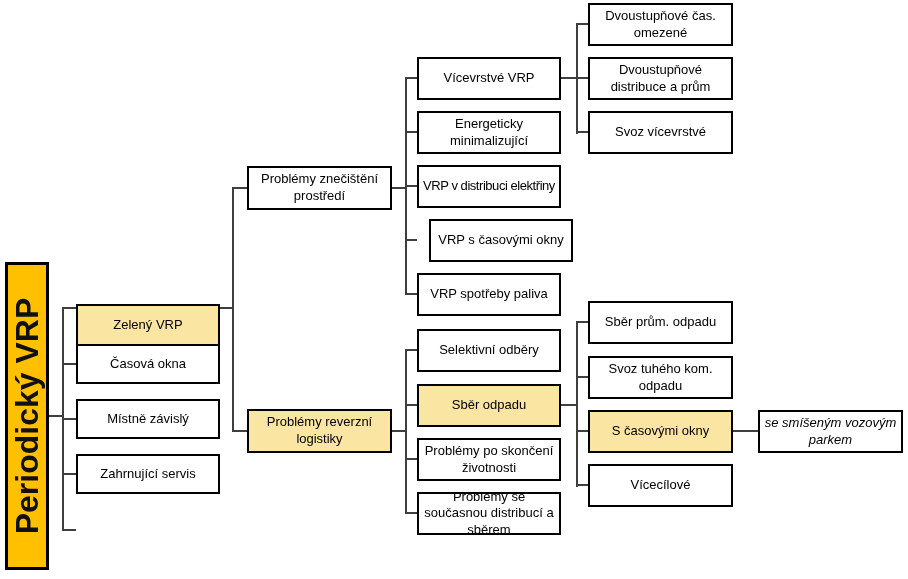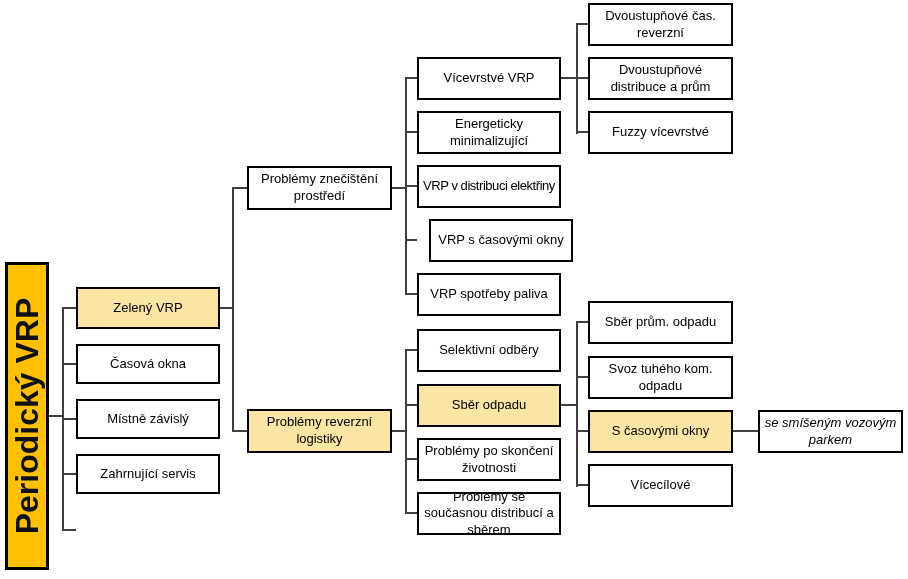--- a/index.html
+++ b/index.html
@@ -116,7 +116,7 @@
   <div class="box" style="left:417px;top:438px;width:144px;height:43px">Problémy po skončení životnosti</div>
   <div class="box" style="left:417px;top:492px;width:144px;height:43px">Problémy se současnou distribucí a sběrem</div>
 
-  <div class="box" style="left:588px;top:3px;width:145px;height:43px">Dvoustupňové čas. reverzní</div>
+  <div class="box" style="left:588px;top:3px;width:145px;height:43px">Dvoustupňové čas. omezené</div>
   <div class="box" style="left:588px;top:57px;width:145px;height:43px">Dvoustupňové distribuce a prům</div>
   <div class="box" style="left:588px;top:111px;width:145px;height:43px">Fuzzy vícevrstvé</div>
 

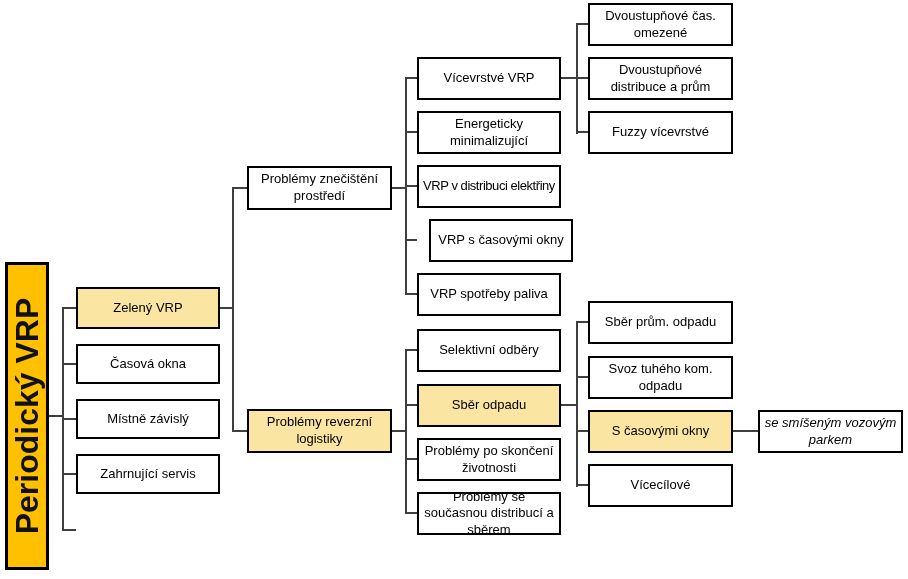--- a/index.html
+++ b/index.html
@@ -118,7 +118,7 @@
 
   <div class="box" style="left:588px;top:3px;width:145px;height:43px">Dvoustupňové čas. omezené</div>
   <div class="box" style="left:588px;top:57px;width:145px;height:43px">Dvoustupňové distribuce a prům</div>
-  <div class="box" style="left:588px;top:111px;width:145px;height:43px">Fuzzy vícevrstvé</div>
+  <div class="box" style="left:588px;top:111px;width:145px;height:43px">Svoz vícevrstvé</div>
 
   <div class="box" style="left:588px;top:301px;width:145px;height:43px">Sběr prům. odpadu</div>
   <div class="box hl" style="left:588px;top:410px;width:145px;height:43px">S časovými okny</div>

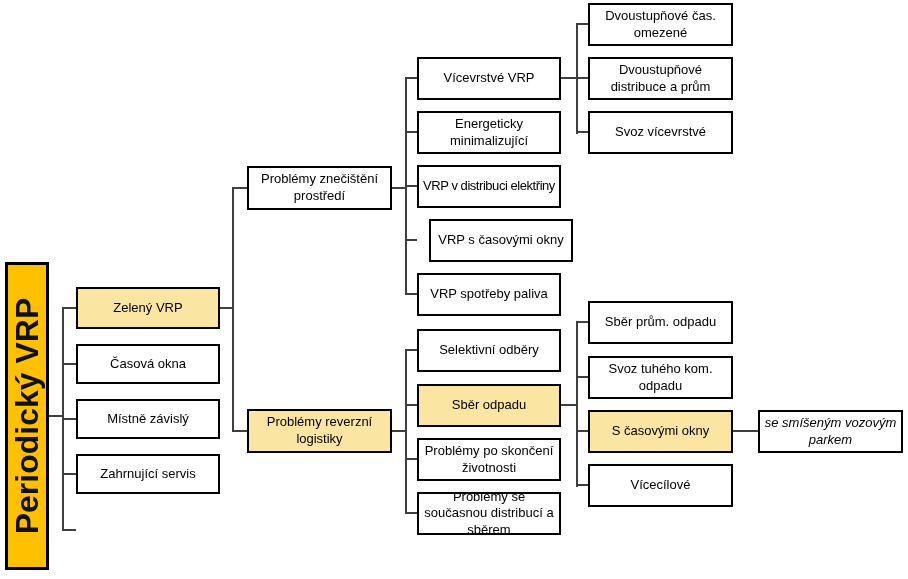--- a/index.html
+++ b/index.html
@@ -97,7 +97,7 @@
     <div class="rootlbl">Periodický VRP</div>
   </div>
 
-  <div class="box hl" style="left:76px;top:287px;width:144px;height:42px">Zelený VRP</div>
+  <div class="box hl" style="left:76px;top:304px;width:144px;height:42px">Zelený VRP</div>
   <div class="box" style="left:76px;top:344px;width:144px;height:40px">Časová okna</div>
   <div class="box" style="left:76px;top:399px;width:144px;height:40px">Místně závislý</div>
   <div class="box" style="left:76px;top:454px;width:144px;height:40px">Zahrnující servis</div>

